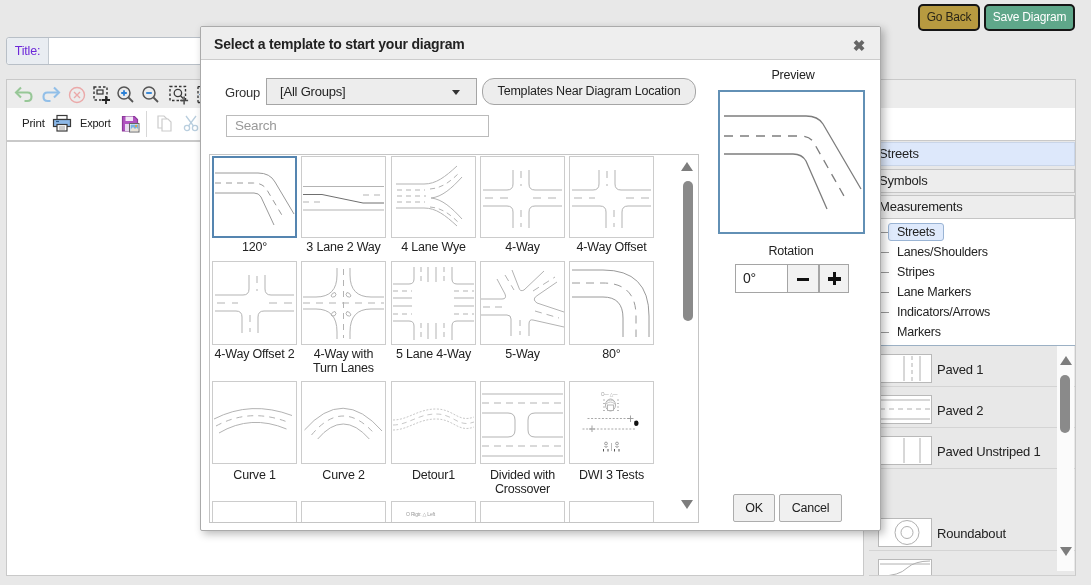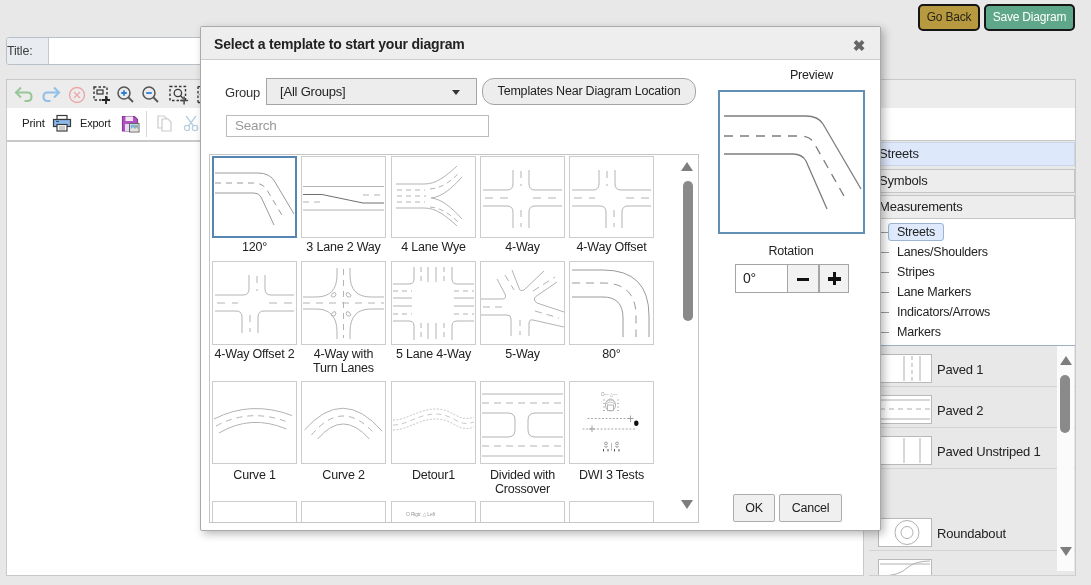--- a/index.html
+++ b/index.html
@@ -10,7 +10,7 @@
 #savediag { left:984px; top:4px; width:91px; height:27px; background:#5fa78a; border:2px solid #161616; border-radius:5px; color:#fff; font-size:12px; text-align:center; line-height:23px; }
 
 #titlebar { left:6px; top:37px; width:858px; height:28px; background:#fff; border:1px solid #b8bfc7; border-radius:3px; }
-#titlelabel { left:0; top:0; width:42px; height:26px; background:#e9edf2; border-right:1px solid #c3cad1; border-radius:3px 0 0 3px; color:#404040; font-size:12.5px; line-height:26px; }
+#titlelabel { left:0; top:0; width:42px; height:26px; background:#e9edf2; border-right:1px solid #c3cad1; border-radius:3px 0 0 3px; color:#6d28d9; font-size:12.5px; line-height:26px; text-align:center; }
 
 #toolbar { left:6px; top:79px; width:1070px; height:62px; border:1px solid #c9c9c9; background:#fff; }
 #tbrow1 { left:0; top:0; width:1068px; height:28px; background:#ececec; }

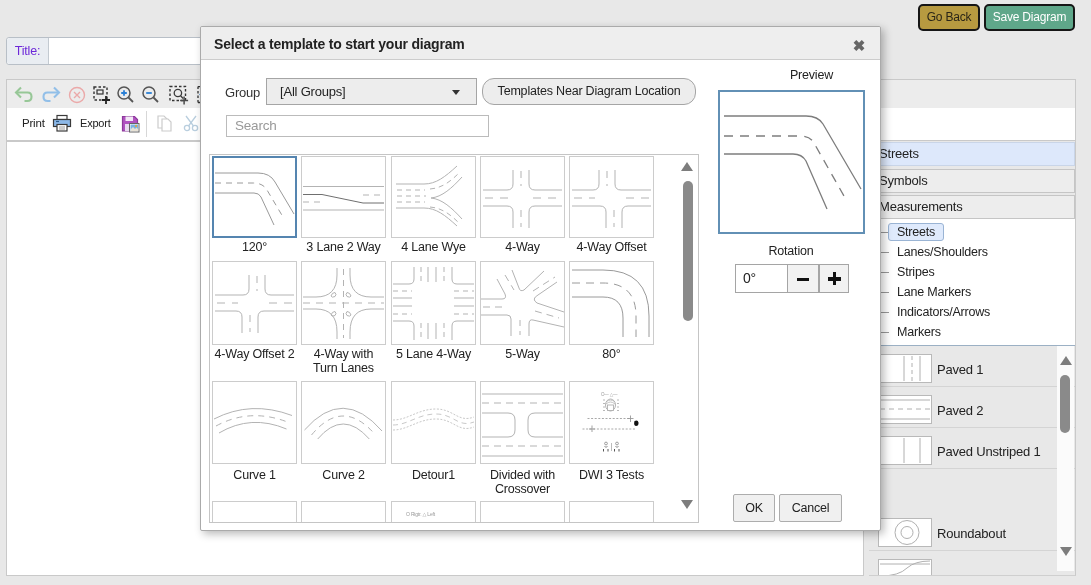--- a/index.html
+++ b/index.html
@@ -57,7 +57,7 @@
 .sarrow { position:absolute; width:0; height:0; border-left:6px solid transparent; border-right:6px solid transparent; }
 .sthumb { position:absolute; width:10px; background:#8a8a8a; border-radius:5px; }
 
-#prevlbl { left:552px; top:41px; width:80px; text-align:right; font-size:12.5px; color:#222; }
+#prevlbl { left:552px; top:41px; width:80px; text-align:center; font-size:12.5px; color:#222; }
 #prevbox { left:517px; top:63px; width:147px; height:144px; background:#fff; border:2px solid #6290b5; }
 #rotlbl { left:550px; top:217px; width:80px; text-align:center; font-size:12.5px; color:#222; }
 #rotinput { left:534px; top:237px; width:53px; height:29px; background:#fff; border:1px solid #a5a5a5; font-size:14px; color:#222; line-height:27px; padding-left:7px; }

